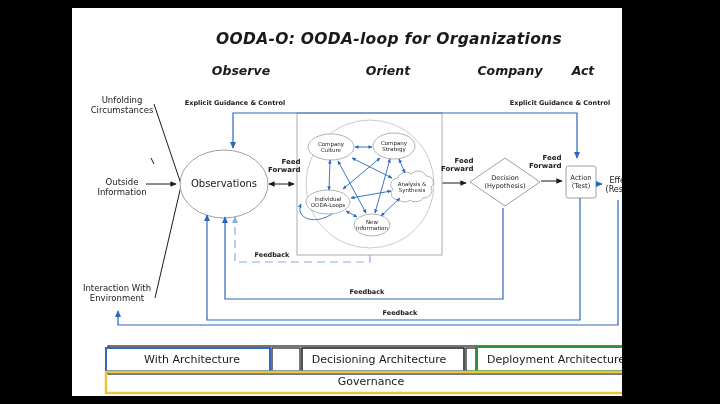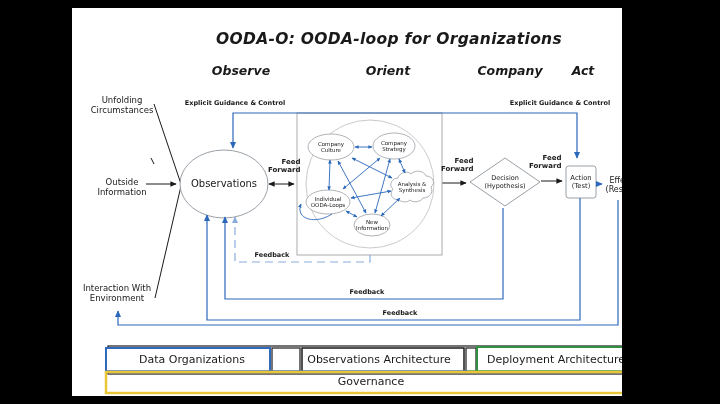--- a/index.html
+++ b/index.html
@@ -152,7 +152,7 @@
   <div class="lbl ctr fb" style="left:367px;top:293px;">Feedback</div>
   <div class="lbl ctr fb" style="left:400px;top:314px;">Feedback</div>
 
-  <div class="lbl ctr arch" style="left:192px;top:360px;">Data Organizations</div>
+  <div class="lbl ctr arch" style="left:192px;top:360px;">With Architecture</div>
   <div class="lbl ctr arch" style="left:379px;top:360px;">Observations Architecture</div>
   <div class="lbl ctr arch" style="left:556px;top:360px;">Deployment Architecture</div>
   <div class="lbl ctr arch" style="left:371px;top:382px;">Governance</div>

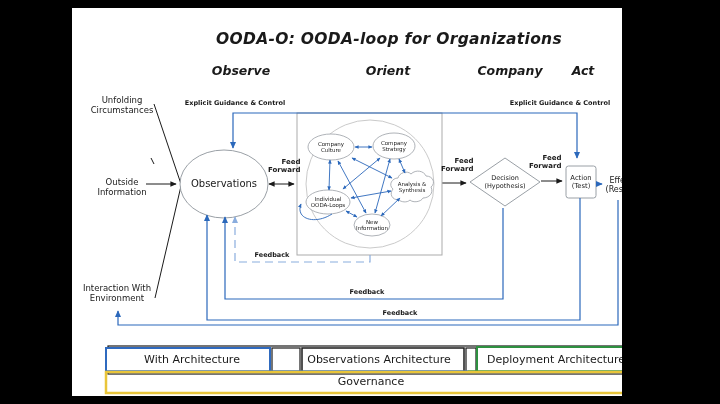--- a/index.html
+++ b/index.html
@@ -153,7 +153,7 @@
   <div class="lbl ctr fb" style="left:400px;top:314px;">Feedback</div>
 
   <div class="lbl ctr arch" style="left:192px;top:360px;">With Architecture</div>
-  <div class="lbl ctr arch" style="left:379px;top:360px;">Observations Architecture</div>
+  <div class="lbl ctr arch" style="left:379px;top:360px;">Decisioning Architecture</div>
   <div class="lbl ctr arch" style="left:556px;top:360px;">Deployment Architecture</div>
   <div class="lbl ctr arch" style="left:371px;top:382px;">Governance</div>
 </div>

